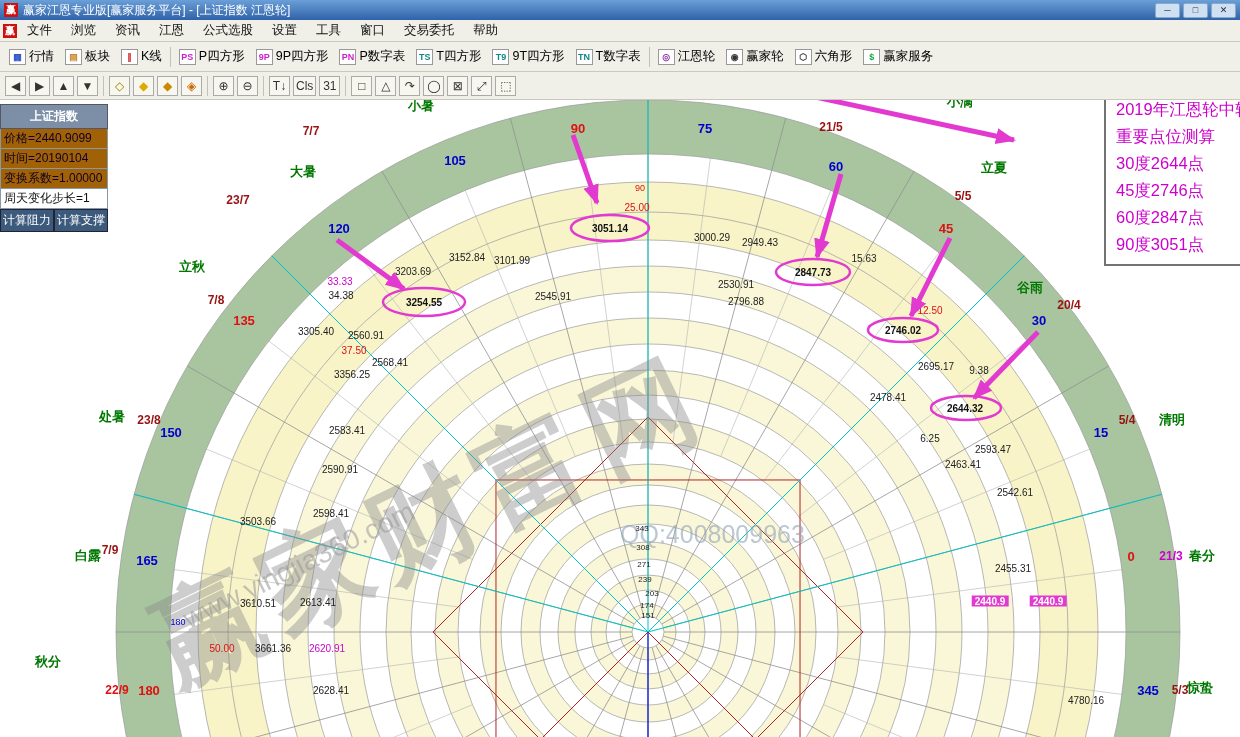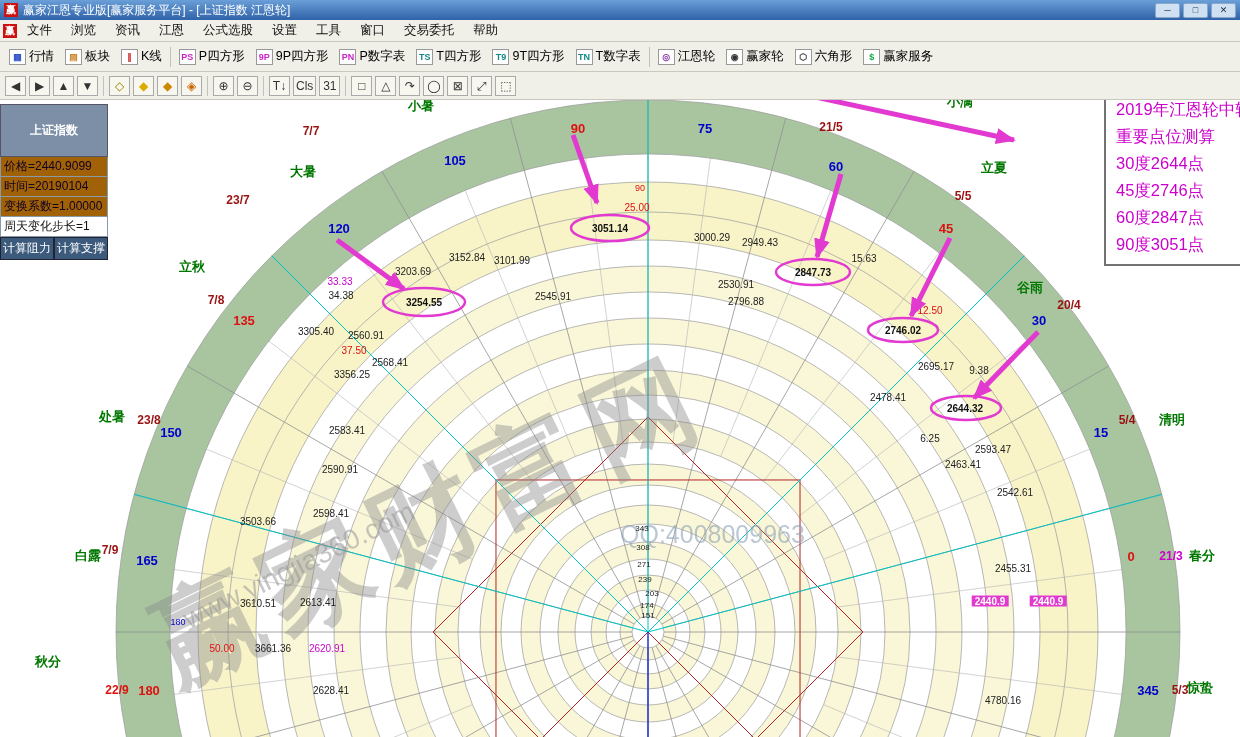--- a/index.html
+++ b/index.html
@@ -65,7 +65,7 @@
 
 
 .info-panel{position:absolute;left:0;top:104px;width:108px;z-index:30;font-size:12px}
-.info-title{background:#7c8fa6;color:#fff;text-align:center;border:1px solid #556;padding:17px 0;font-weight:bold}
+.info-title{background:#7c8fa6;color:#fff;text-align:center;border:1px solid #556;padding:3px 0;font-weight:bold}
 .info-row{background:#a16207;border:1px solid #8899aa;border-top:none;padding:1px 3px;color:#102}
 .info-row.plain{background:#fff;color:#111}
 .info-buttons{display:flex}

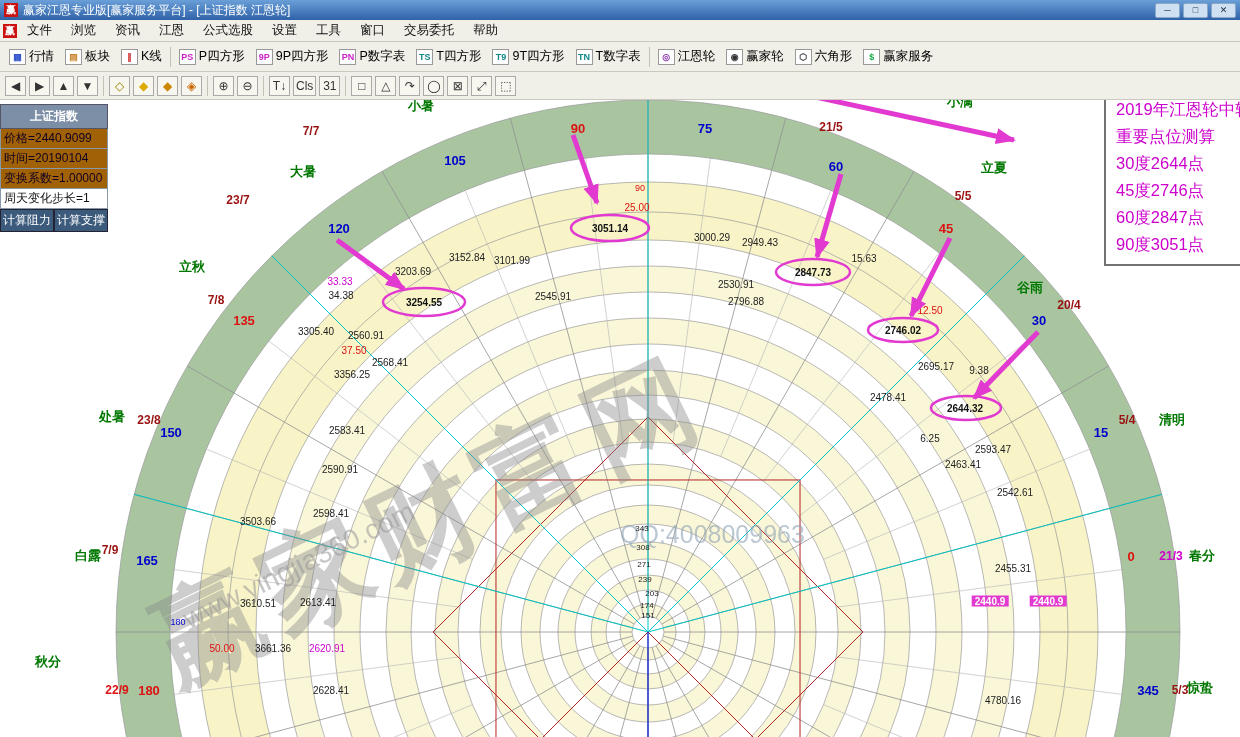--- a/index.html
+++ b/index.html
@@ -357,7 +357,7 @@
       <div class="wl num c-k" style="left: 273px; top: 548px;">3661.36</div>
       <div class="wl num c-p" style="left: 327px; top: 548px;">2620.91</div>
       <div class="wl num c-k" style="left: 331px; top: 590px;">2628.41</div>
-      <div class="wl num c-k" style="left: 1003px; top: 600px;">4780.16</div>
+      <div class="wl num c-k" style="left: 1086px; top: 600px;">4780.16</div>
       <div class="wl num c-k" style="left: 642px; top: 428px; font-size: 8px;">343</div>
       <div class="wl num c-k" style="left: 643px; top: 447px; font-size: 8px;">308</div>
       <div class="wl num c-k" style="left: 644px; top: 464px; font-size: 8px;">271</div>

